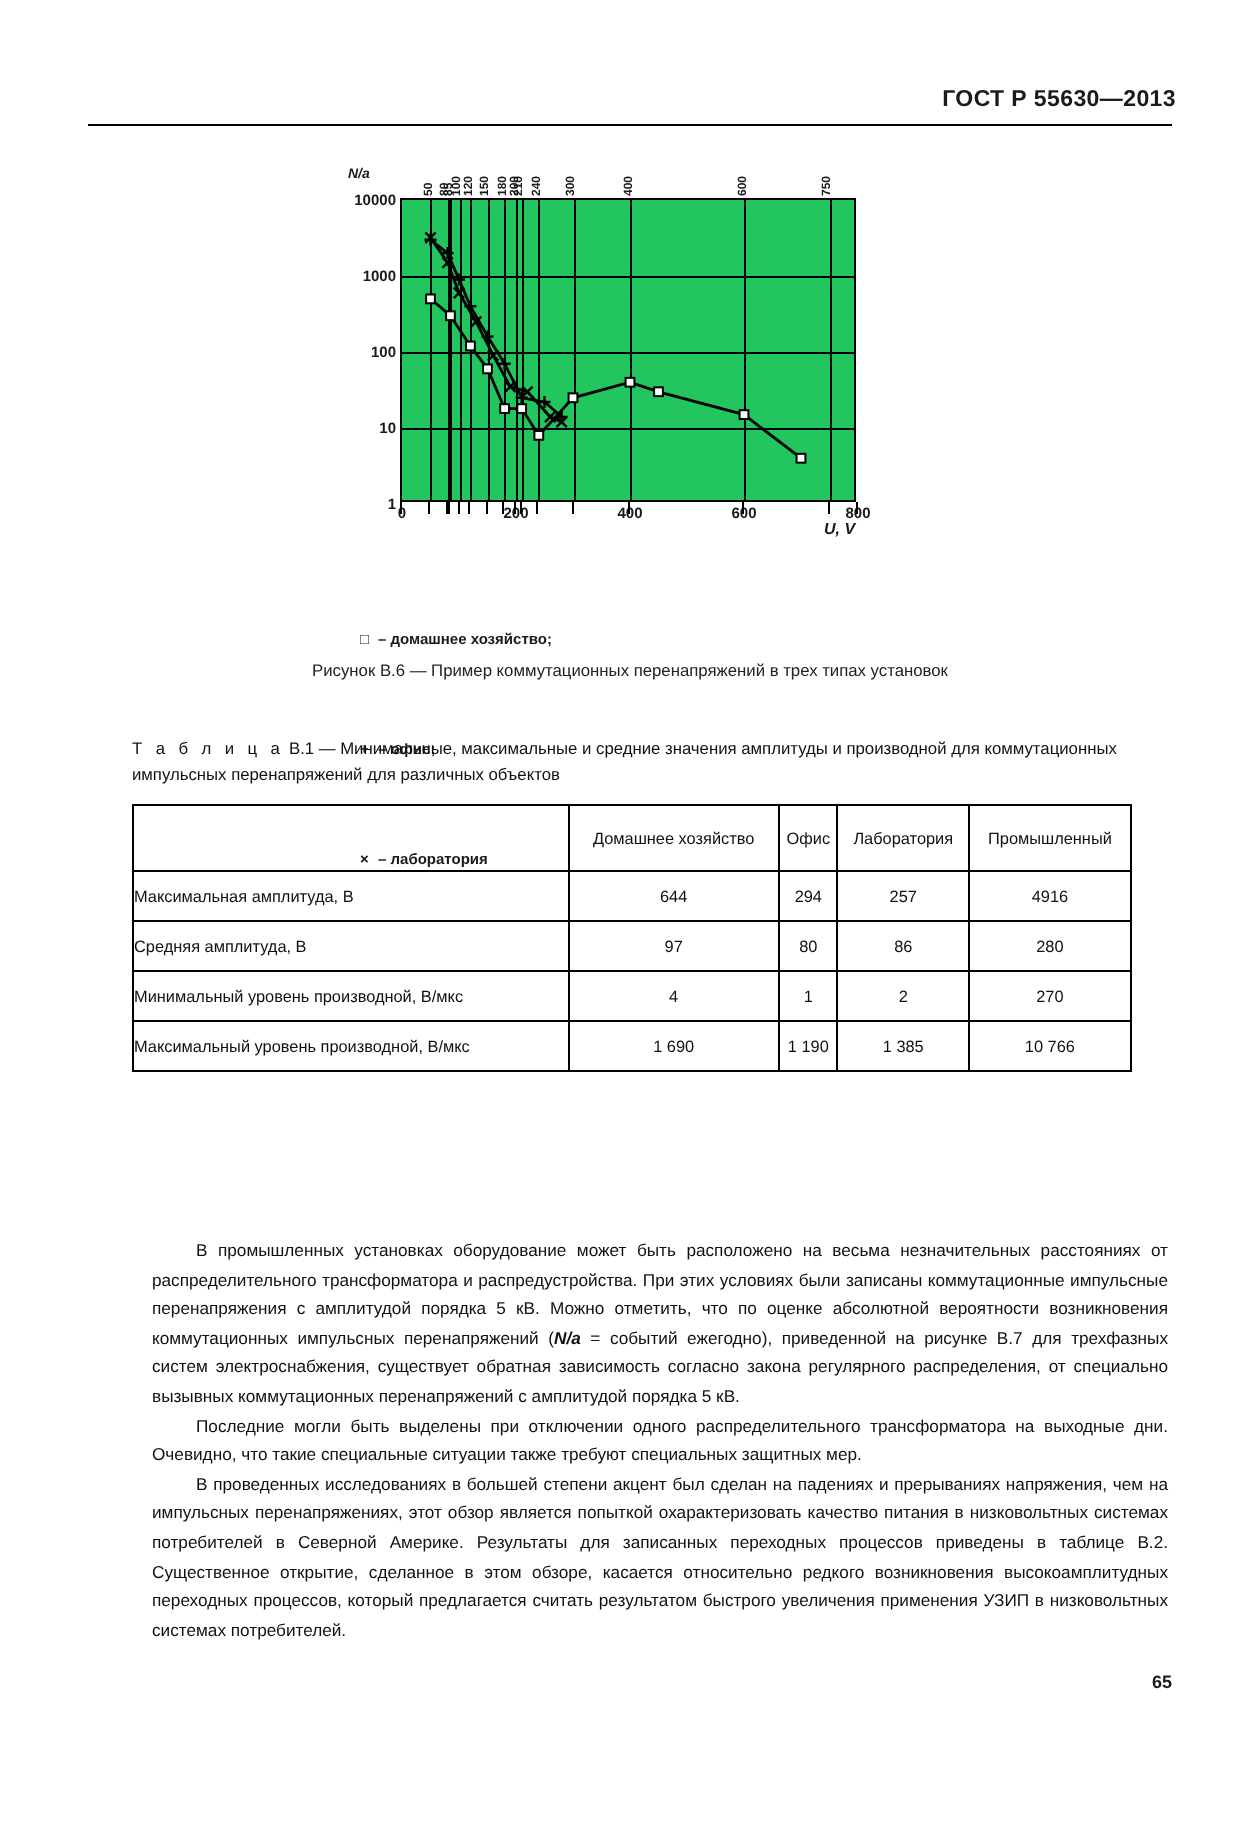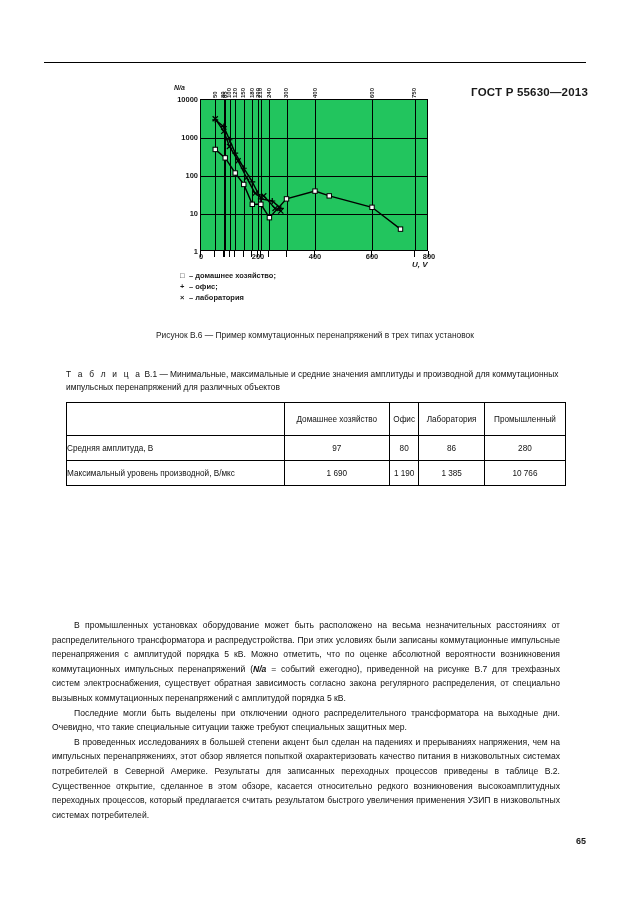--- a/index.html
+++ b/index.html
@@ -19,7 +19,7 @@
   .hdr{
     position:absolute; left:0; top:44px; width:630px;
     text-align:right; padding-right:42px; box-sizing:border-box;
-    font-size:11.5px; font-weight:bold; letter-spacing:.2px;margin-top:42px;
+    font-size:11.5px; font-weight:bold; letter-spacing:.2px;
   }
   .hdr-rule{
     position:absolute; left:44px; top:62px; width:542px; height:1px;

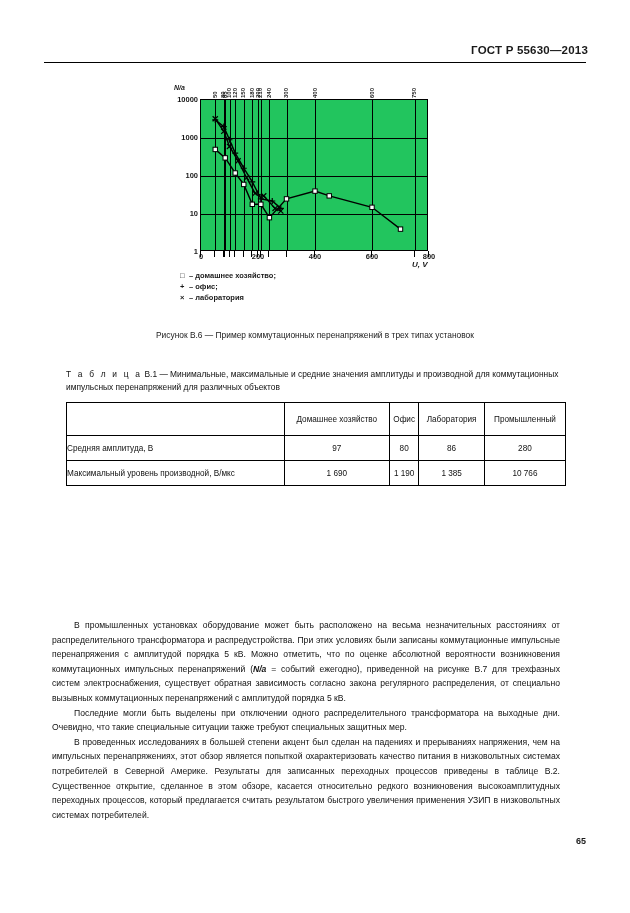--- a/index.html
+++ b/index.html
@@ -65,7 +65,7 @@
     position:absolute; left:8px; top:190px; font-size:7.5px;
     font-weight:bold; line-height:11px; white-space:nowrap;
   }
-  .legend div{display:block;}
+  .legend div{display:block;margin-top:44px;}
   .legend .mk{display:inline-block; width:9px;}
   
   .fig-cap{

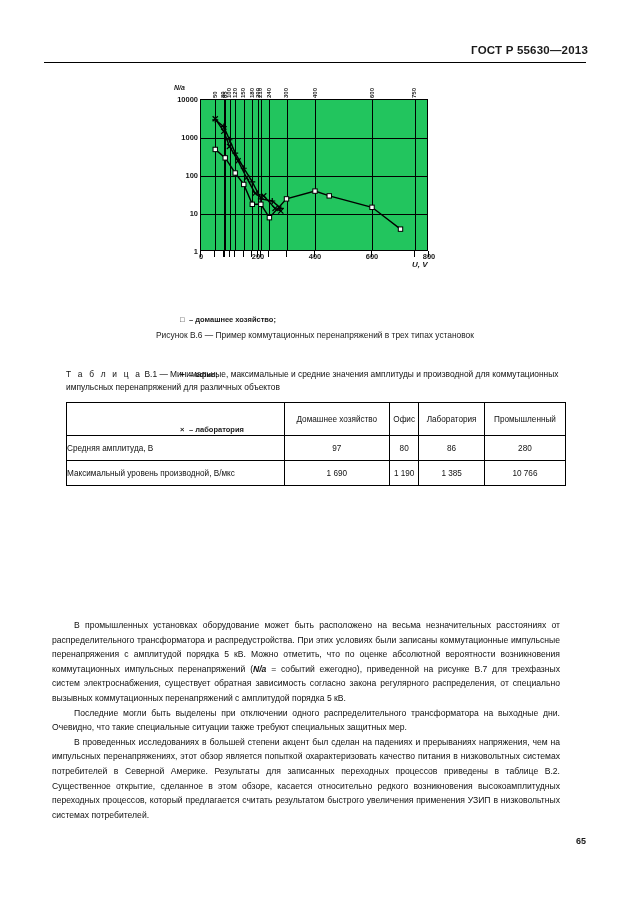--- a/index.html
+++ b/index.html
@@ -254,6 +254,13 @@
     </thead>
     <tbody>
       <tr>
+        <td class="lbl">Максимальная амплитуда, В</td>
+        <td class="val">644</td>
+        <td class="val">294</td>
+        <td class="val">257</td>
+        <td class="val">4916</td>
+      </tr>
+      <tr>
         <td class="lbl">Средняя амплитуда, В</td>
         <td class="val">97</td>
         <td class="val">80</td>

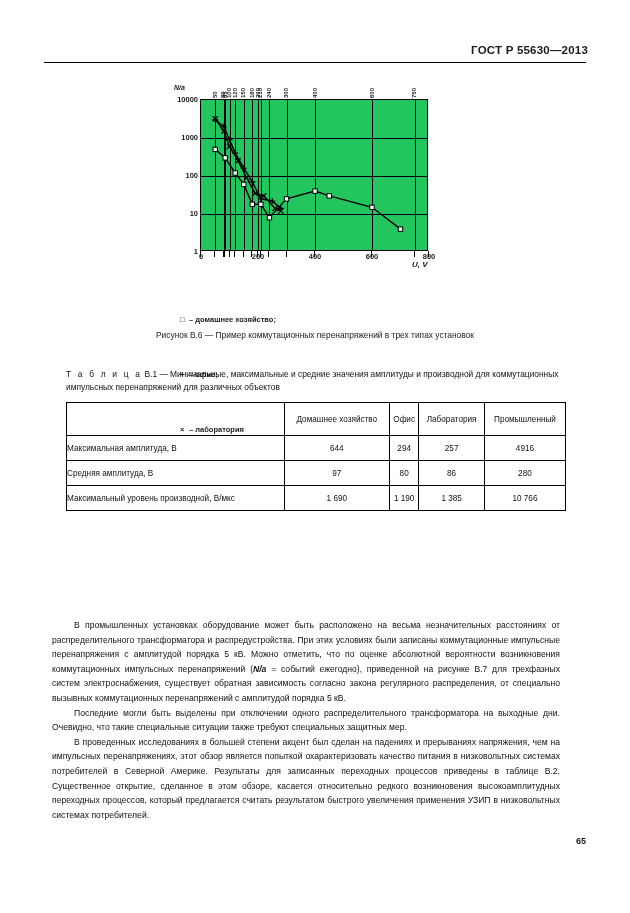--- a/index.html
+++ b/index.html
@@ -268,6 +268,13 @@
         <td class="val">280</td>
       </tr>
       <tr>
+        <td class="lbl">Минимальный уровень производной, В/мкс</td>
+        <td class="val">4</td>
+        <td class="val">1</td>
+        <td class="val">2</td>
+        <td class="val">270</td>
+      </tr>
+      <tr>
         <td class="lbl">Максимальный уровень производной, В/мкс</td>
         <td class="val">1 690</td>
         <td class="val">1 190</td>

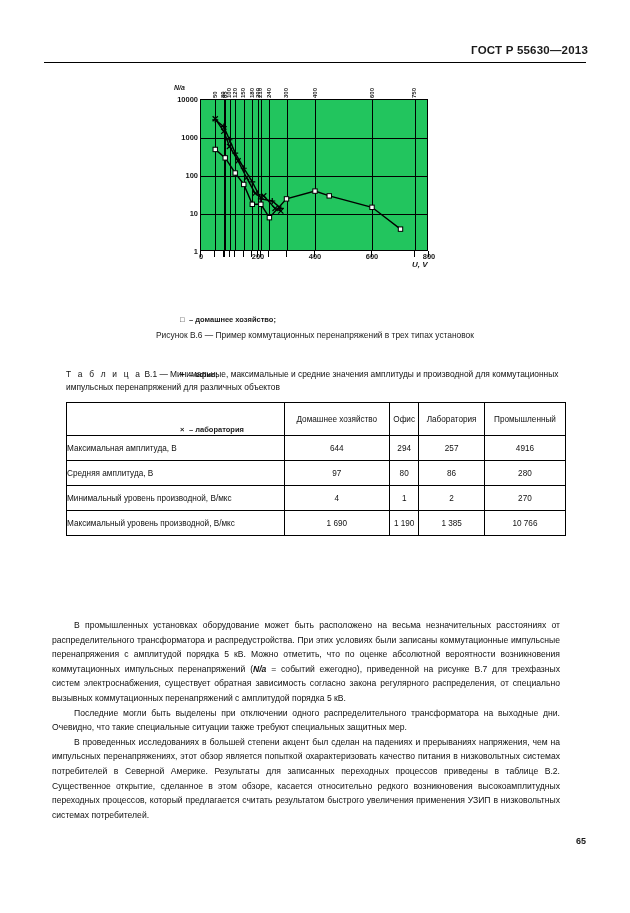--- a/index.html
+++ b/index.html
@@ -94,7 +94,7 @@
   th.blank{border-left:none;border-top:none;}
   
   .body{
-    position:absolute; left:52px; top:618px; width:508px;
+    position:absolute; left:76px; top:618px; width:508px;
     font-size:8.6px; line-height:14.6px; text-align:justify; color:#111;
   }
   .body p{margin:0; text-indent:22px;}

